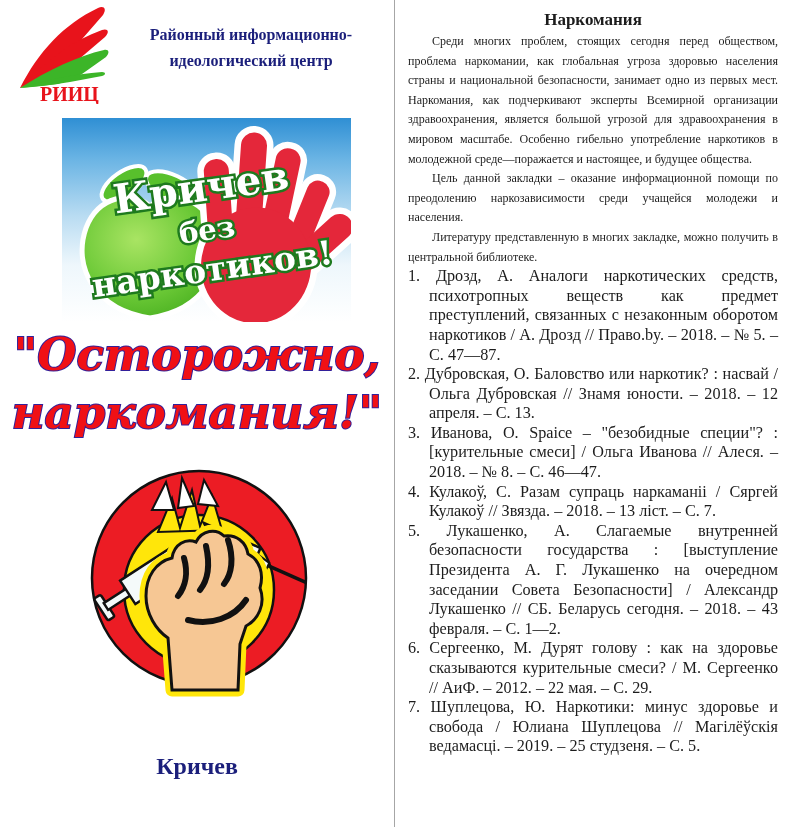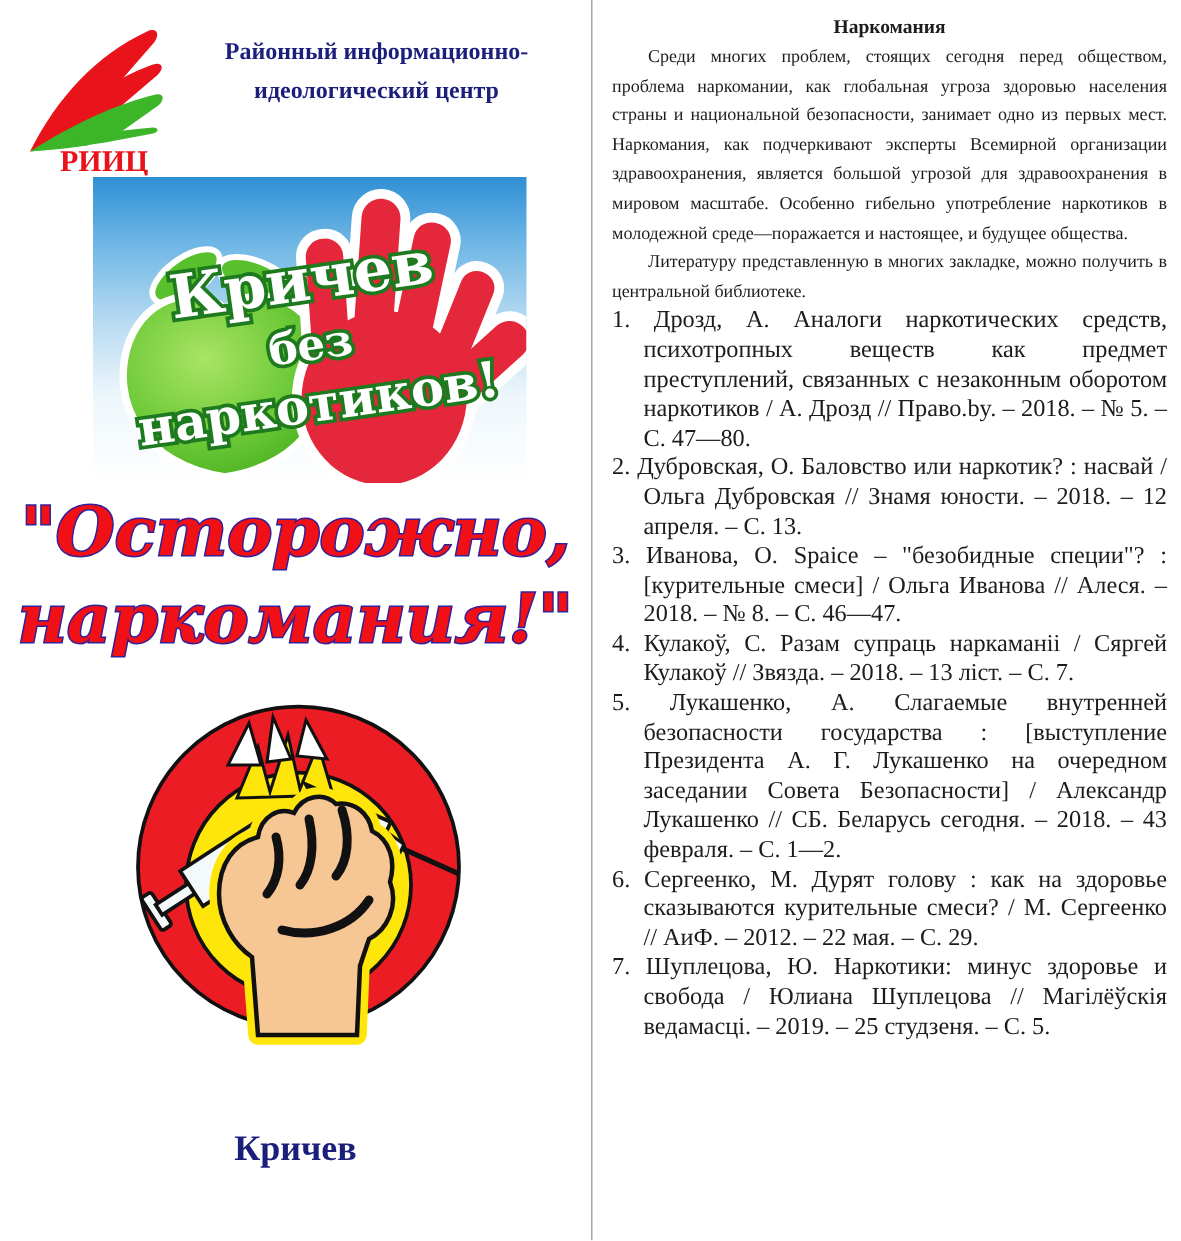--- a/index.html
+++ b/index.html
@@ -35,7 +35,7 @@
   
   .right{position:absolute;left:395px;top:0;width:392px;height:827px;
     padding:10px 9px 0 13px;box-sizing:border-box;color:#1c1c1c;}
-  .right .rtitle{font-size:13px;font-weight:bold;text-align:center;margin:0 0 2px 0;}
+  .right .rtitle{font-size:17px;font-weight:bold;text-align:center;margin:0 0 2px 0;}
   .right p{margin:0;font-size:12px;line-height:19.6px;text-align:justify;text-indent:24px;}
   .biblio{margin:0;padding:0;list-style:none;}
   .biblio li{font-size:16.2px;line-height:19.6px;text-align:justify;

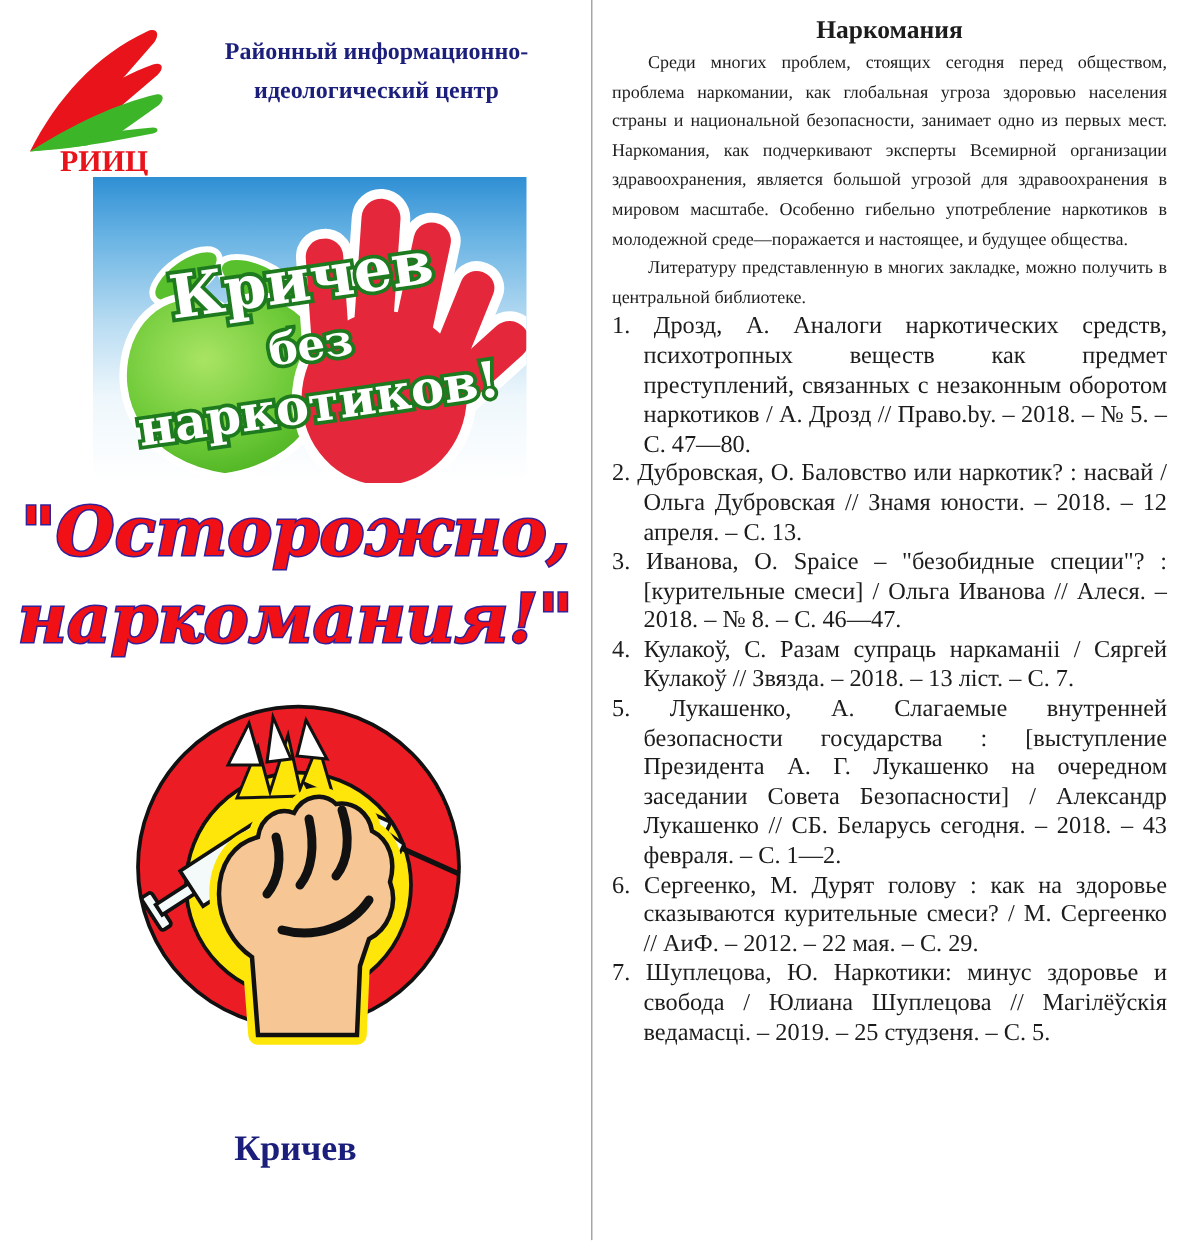--- a/index.html
+++ b/index.html
@@ -8,7 +8,7 @@
   .divider{position:absolute;left:394px;top:0;width:1px;height:827px;background:#a6a6a6;}
 
   
-  .logo{position:absolute;left:12px;top:13px;width:112px;height:104px;}
+  .logo{position:absolute;left:12px;top:0;width:112px;height:104px;}
   .org-title{position:absolute;left:106px;top:22px;width:290px;text-align:center;
     color:#1b1f7b;font-weight:bold;font-size:16px;line-height:26px;}
 

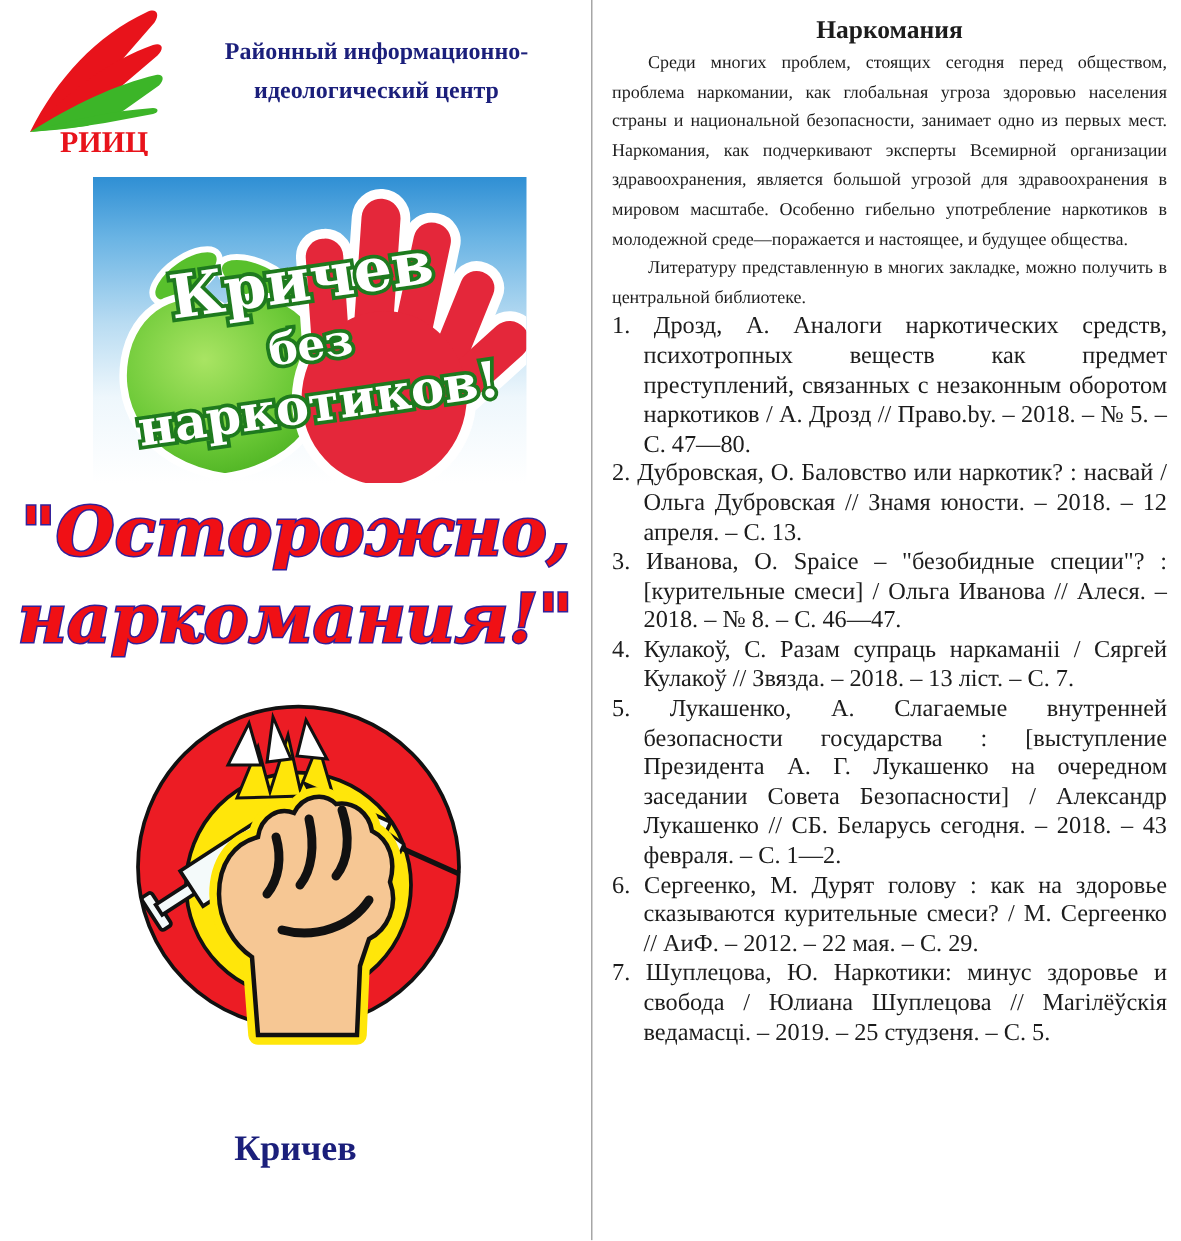--- a/index.html
+++ b/index.html
@@ -149,6 +149,7 @@
   <div class="right">
     <div class="rtitle">Наркомания</div>
     <p><span>Среди многих проблем, стоящих сегодня перед обществом, проблема наркомании, как глобальная угроза здоровью населения страны и национальной безопасности, занимает одно из первых мест. Наркомания, как подчеркивают эксперты Всемирной организации здравоохранения, является большой угрозой для здравоохранения в мировом масштабе. Особенно гибельно употребление наркотиков в молодежной среде—поражается и настоящее, и будущее общества.</span></p>
+      <p><span>Цель данной закладки – оказание информационной помощи по преодолению наркозависимости среди учащейся молодежи и населения.</span></p>
       <p><span>Литературу представленную в многих закладке, можно получить в центральной библиотеке.</span></p>
     <ol class="biblio">
       <li><span class="num">1.</span> <span>Дрозд, А. Аналоги наркотических средств, психотропных веществ как предмет преступлений, связанных с незаконным оборотом наркотиков / А. Дрозд // Право.by. – 2018. – № 5. – С. 47—80.</span></li>

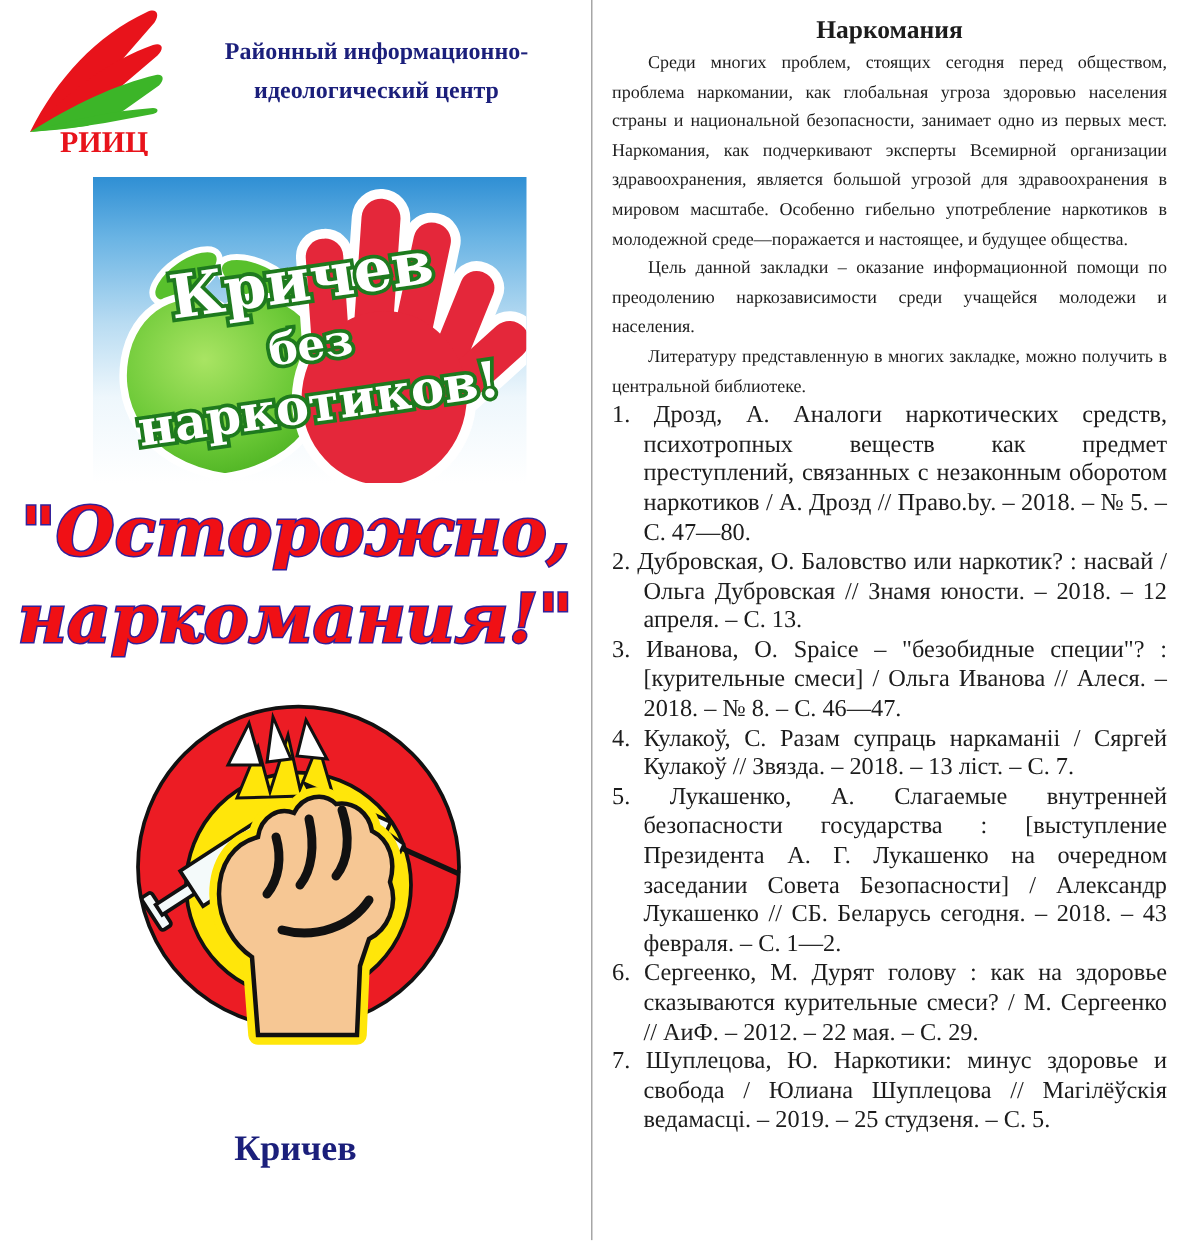--- a/index.html
+++ b/index.html
@@ -152,7 +152,7 @@
       <p><span>Цель данной закладки – оказание информационной помощи по преодолению наркозависимости среди учащейся молодежи и населения.</span></p>
       <p><span>Литературу представленную в многих закладке, можно получить в центральной библиотеке.</span></p>
     <ol class="biblio">
-      <li><span class="num">1.</span> <span>Дрозд, А. Аналоги наркотических средств, психотропных веществ как предмет преступлений, связанных с незаконным оборотом наркотиков / А. Дрозд // Право.by. – 2018. – № 5. – С. 47—80.</span></li>
+      <li><span class="num">1.</span> <span>Дрозд, А. Аналоги наркотических средств, психотропных веществ как предмет преступлений, связанных с незаконным оборотом наркотиков / А. Дрозд // Право.by. – 2018. – № 5. – С. 47—87.</span></li>
         <li><span class="num">2.</span> <span>Дубровская, О. Баловство или наркотик? : насвай / Ольга Дубровская // Знамя юности. – 2018. – 12 апреля. – С. 13.</span></li>
         <li><span class="num">3.</span> <span>Иванова, О. Spaice – "безобидные специи"? : [курительные смеси] / Ольга Иванова // Алеся. – 2018. – № 8. – С. 46—47.</span></li>
         <li><span class="num">4.</span> <span>Кулакоў, С. Разам супраць наркаманіі / Сяргей Кулакоў // Звязда. – 2018. – 13 ліст. – С. 7.</span></li>

